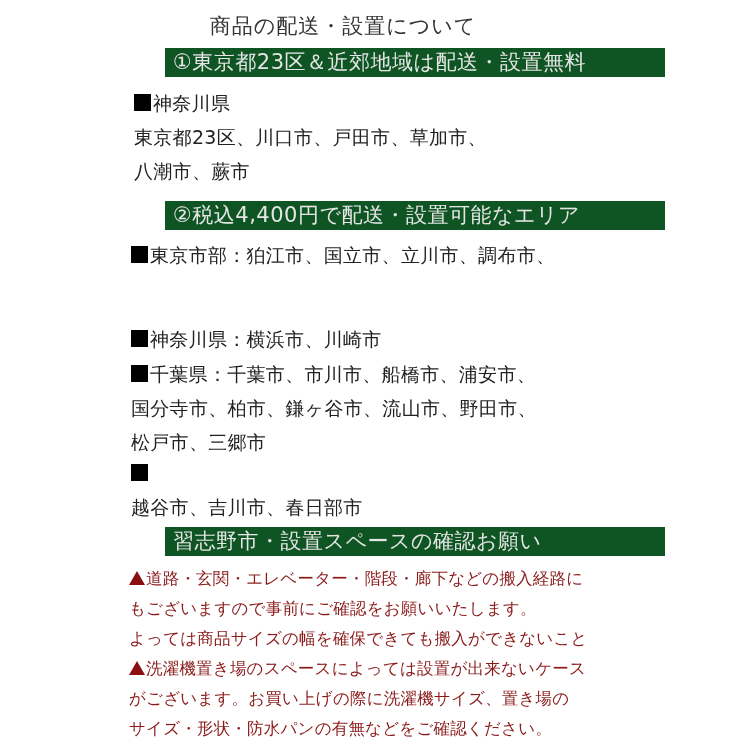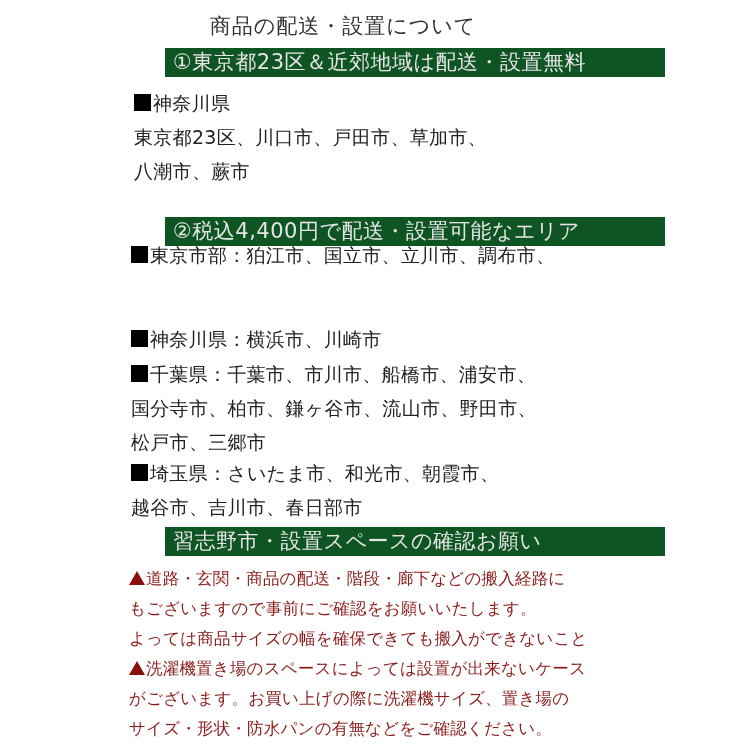--- a/index.html
+++ b/index.html
@@ -98,7 +98,7 @@
   <span class="line">八潮市、蕨市</span>
 </div>
 
-<div class="section-header" style="top:217px;">②税込4,400円で配送・設置可能なエリア</div>
+<div class="section-header" style="top:201px;">②税込4,400円で配送・設置可能なエリア</div>
 
 <div class="text-block tight" style="top:238px;text-align:center;">
   <span class="line">

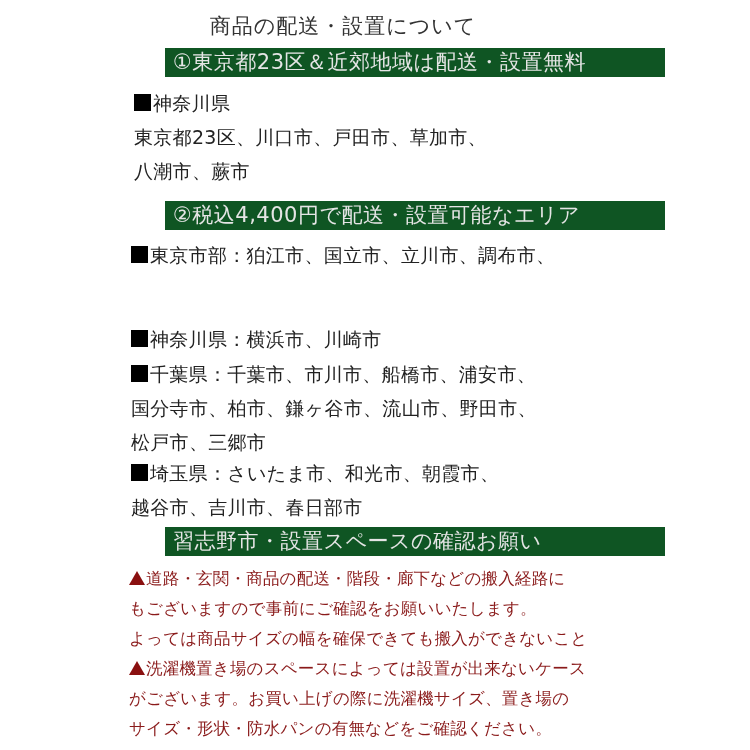--- a/index.html
+++ b/index.html
@@ -122,7 +122,7 @@
 
 <div class="text-block tight" style="top:456px;">
   <span class="line">
-    <span class="square-bullet"></span><span>埼玉県：さいたま市、和光市、朝霞市、</span>
+    <span class="square-bullet"></span>
   </span>
   <span class="line">越谷市、吉川市、春日部市</span>
 </div>

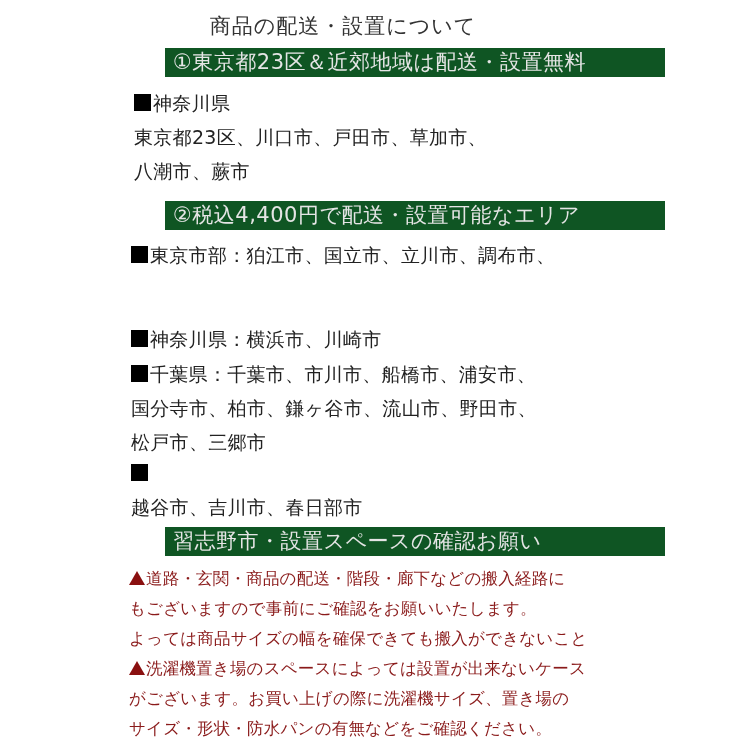--- a/index.html
+++ b/index.html
@@ -131,7 +131,7 @@
 
 <div class="notice-block" style="top:564px;">
   <span class="line">
-    <span class="triangle-bullet"></span><span>道路・玄関・商品の配送・階段・廊下などの搬入経路に</span>
+    <span class="triangle-bullet"></span><span>道路・玄関・エレベーター・階段・廊下などの搬入経路に</span>
   </span>
   <span class="line">もございますので事前にご確認をお願いいたします。</span>
   <span class="line">よっては商品サイズの幅を確保できても搬入ができないこと</span>

